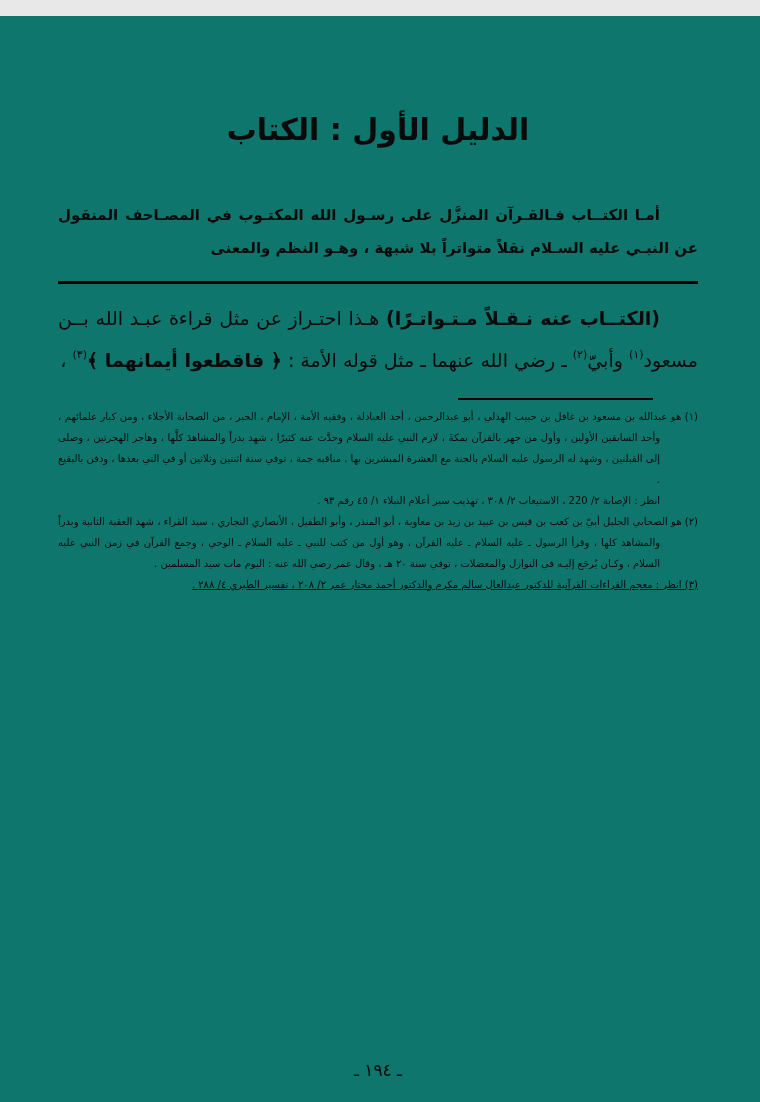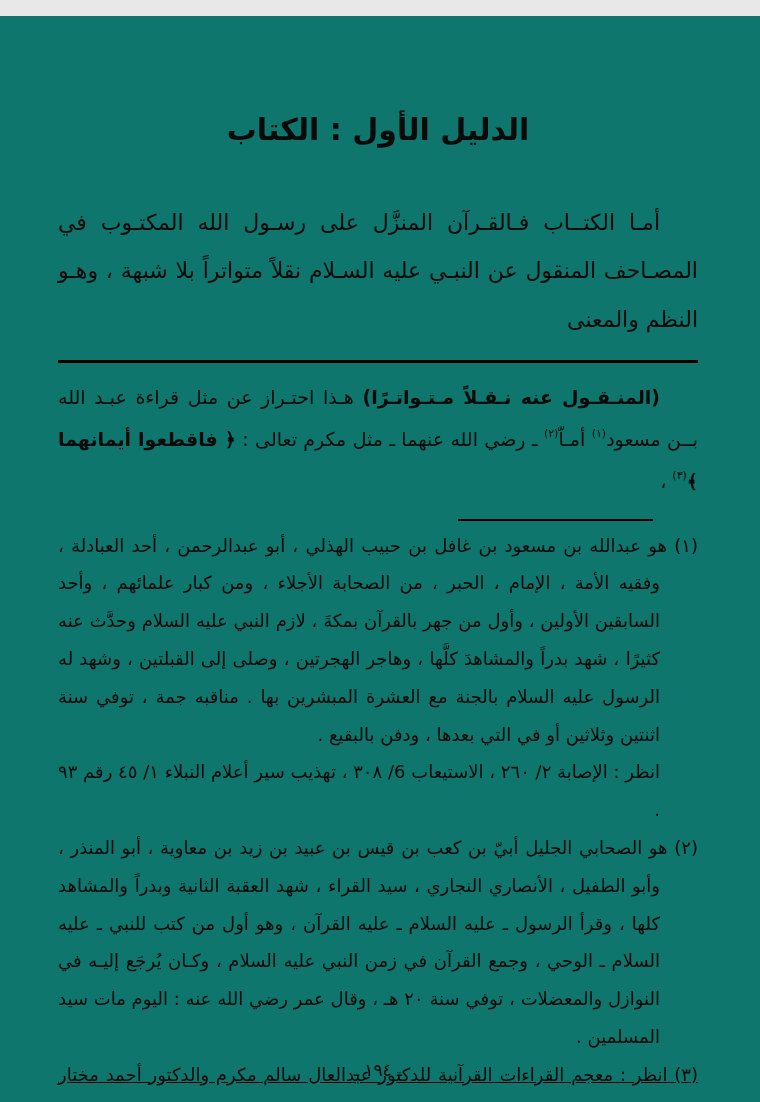--- a/index.html
+++ b/index.html
@@ -26,10 +26,11 @@
 
   .intro {
     margin: 52px 0 0 0;
-    font-size: 22px;
+    font-size: 15px;
     line-height: 2.2;
     text-align: justify;
     text-indent: 38px;
+    font-weight: bold;
   }
 
   .thick-rule {

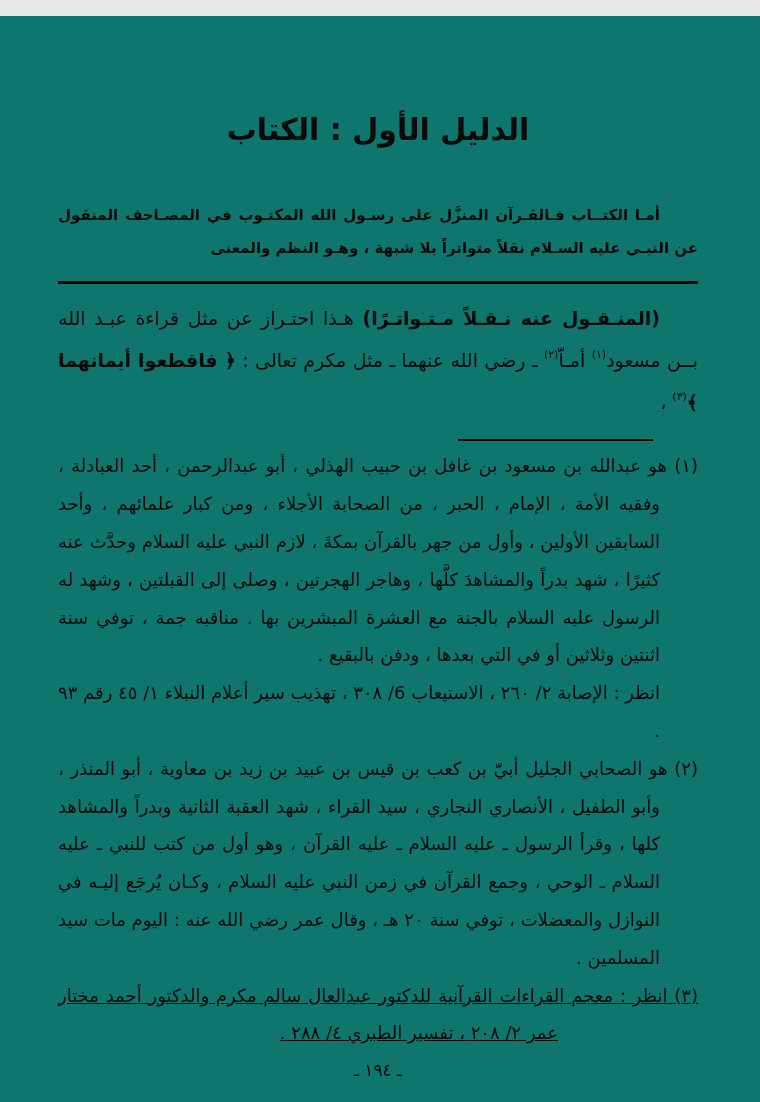--- a/index.html
+++ b/index.html
@@ -101,7 +101,7 @@
     <hr class="thick-rule">
 
 
-    <p class="body-par"><span class="bold">(المنـقـول عنه نـقـلاً مـتـواتـرًا)</span><span> هـذا احتـراز عن مثل قراءة عبـد الله بــن مسعود</span><sup>(١)</sup><span> أمـاّ</span><sup>(٢)</sup><span> ـ رضي الله عنهما ـ مثل مكرم تعالى : </span><span class="bold">﴿ فاقطعوا أيمانهما ﴾</span><sup>(٣)</sup><span> ،</span></p>
+    <p class="body-par"><span class="bold">(الكتــاب عنه نـقـلاً مـتـواتـرًا)</span><span> هـذا احتـراز عن مثل قراءة عبـد الله بــن مسعود</span><sup>(١)</sup><span> أمـاّ</span><sup>(٢)</sup><span> ـ رضي الله عنهما ـ مثل مكرم تعالى : </span><span class="bold">﴿ فاقطعوا أيمانهما ﴾</span><sup>(٣)</sup><span> ،</span></p>
 
     <hr class="fn-rule">
 

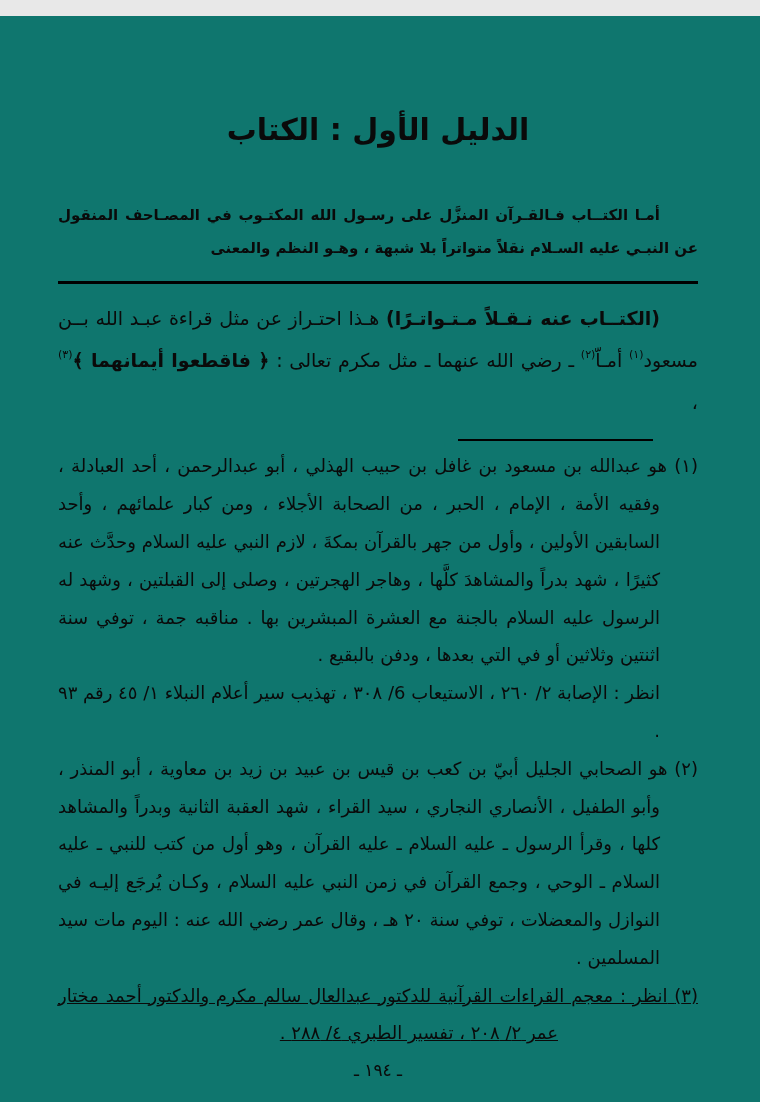--- a/index.html
+++ b/index.html
@@ -101,7 +101,7 @@
     <hr class="thick-rule">
 
 
-    <p class="body-par"><span class="bold">(الكتــاب عنه نـقـلاً مـتـواتـرًا)</span><span> هـذا احتـراز عن مثل قراءة عبـد الله بــن مسعود</span><sup>(١)</sup><span> أمـاّ</span><sup>(٢)</sup><span> ـ رضي الله عنهما ـ مثل مكرم تعالى : </span><span class="bold">﴿ فاقطعوا أيمانهما ﴾</span><sup>(٣)</sup><span> ،</span></p>
+    <p class="body-par"><span class="bold">(الكتــاب عنه نـقـلاً مـتـواتـرًا)</span><span> هـذا احتـراز عن مثل قراءة عبـد الله بــن مسعود</span><sup>(١)</sup><span> أمـاّ</span><sup>(٢)</sup><span> ـ رضي الله عنهما ـ مثل قوله الأمة : </span><span class="bold">﴿ فاقطعوا أيمانهما ﴾</span><sup>(٣)</sup><span> ،</span></p>
 
     <hr class="fn-rule">
 

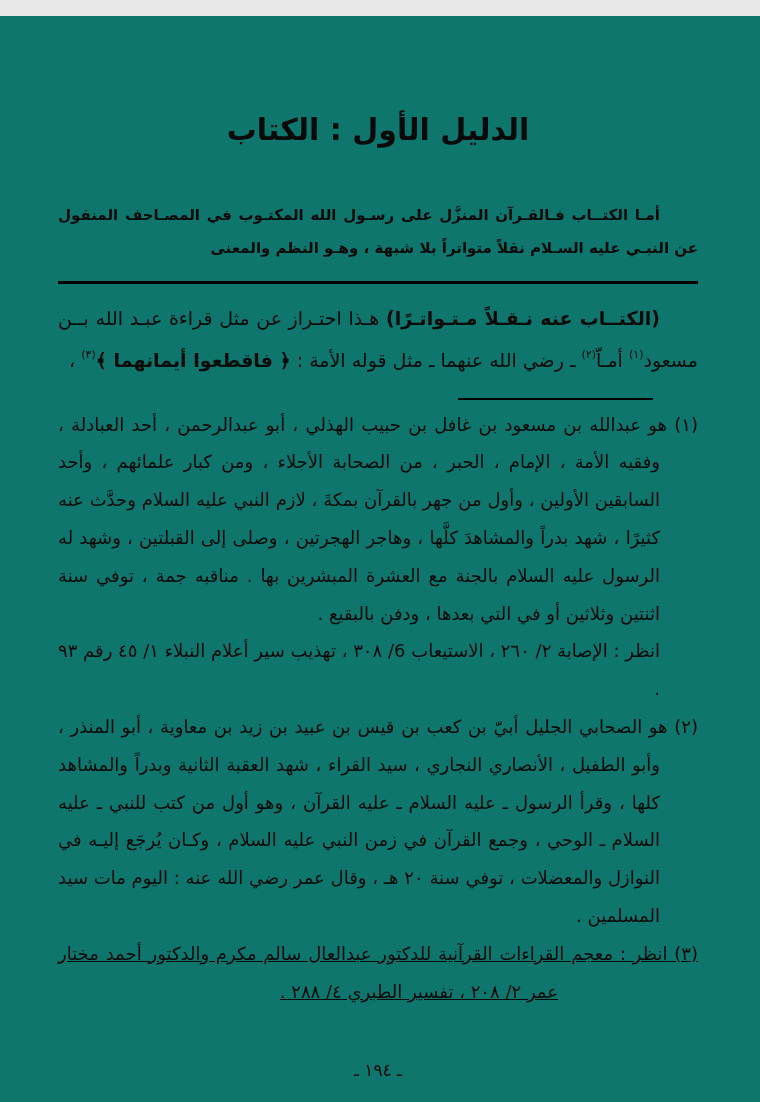--- a/index.html
+++ b/index.html
@@ -101,7 +101,7 @@
     <hr class="thick-rule">
 
 
-    <p class="body-par"><span class="bold">(الكتــاب عنه نـقـلاً مـتـواتـرًا)</span><span> هـذا احتـراز عن مثل قراءة عبـد الله بــن مسعود</span><sup>(١)</sup><span> أمـاّ</span><sup>(٢)</sup><span> ـ رضي الله عنهما ـ مثل قوله الأمة : </span><span class="bold">﴿ فاقطعوا أيمانهما ﴾</span><sup>(٣)</sup><span> ،</span></p>
+    <p class="body-par"><span class="bold">(الكتــاب عنه نـقـلاً مـتـواتـرًا)</span><span> هـذا احتـراز عن مثل قراءة عبـد الله بــن مسعود</span><sup>(١)</sup><span> وأبيّ</span><sup>(٢)</sup><span> ـ رضي الله عنهما ـ مثل قوله الأمة : </span><span class="bold">﴿ فاقطعوا أيمانهما ﴾</span><sup>(٣)</sup><span> ،</span></p>
 
     <hr class="fn-rule">
 

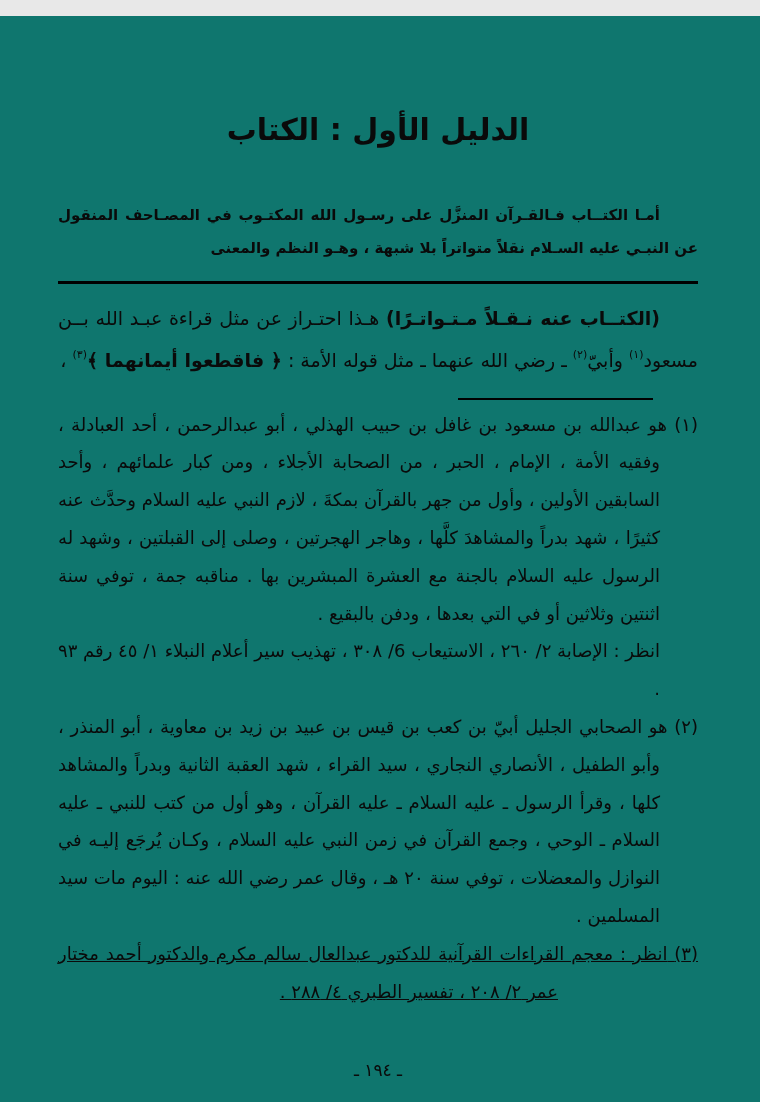--- a/index.html
+++ b/index.html
@@ -68,7 +68,7 @@
   }
 
   .footnotes {
-    font-size: 18px;
+    font-size: 10px;
     line-height: 2.1;
     text-align: justify;
   }

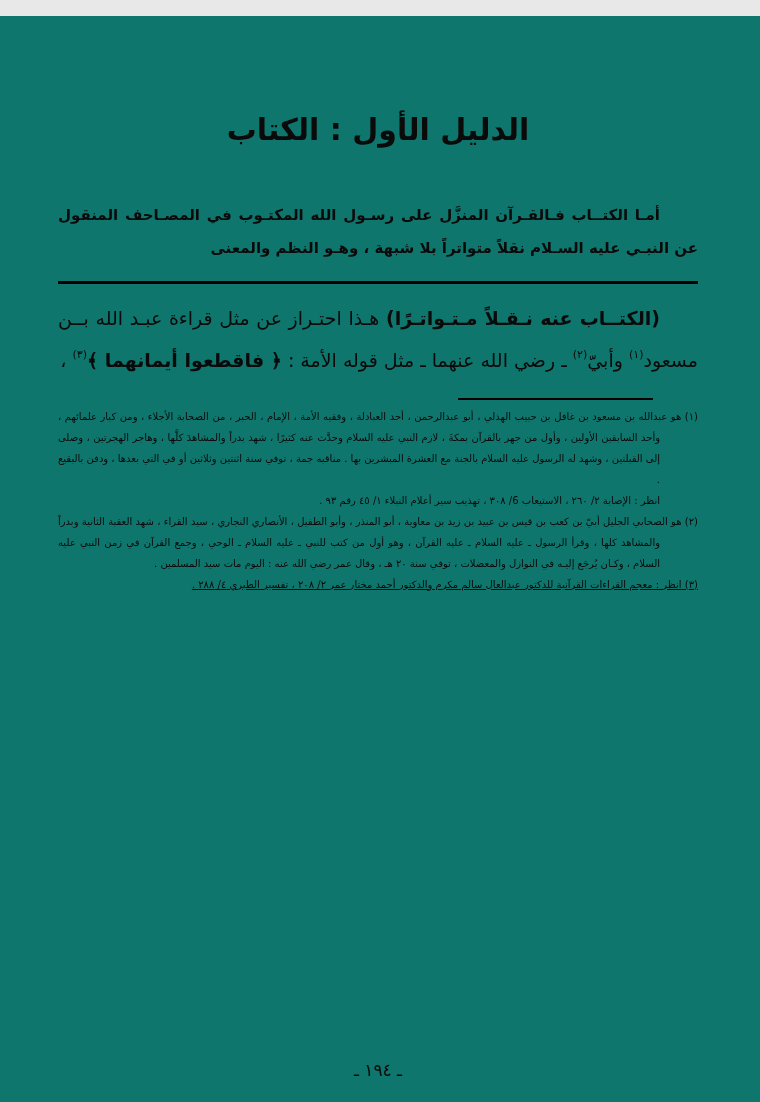--- a/index.html
+++ b/index.html
@@ -109,7 +109,7 @@
 
       <div class="footnote">
         <p class="fn-first"><span class="fn-marker">(١)</span> <span>هو عبدالله بن مسعود بن غافل بن حبيب الهذلي ، أبو عبدالرحمن ، أحد العبادلة ، وفقيه الأمة ، الإمام ، الحبر ، من الصحابة الأجلاء ، ومن كبار علمائهم ، وأحد السابقين الأولين ، وأول من جهر بالقرآن بمكةَ ، لازم النبي عليه السلام وحدَّث عنه كثيرًا ، شهد بدراً والمشاهدَ كلَّها ، وهاجر الهجرتين ، وصلى إلى القبلتين ، وشهد له الرسول عليه السلام بالجنة مع العشرة المبشرين بها . مناقبه جمة ، توفي سنة اثنتين وثلاثين أو في التي بعدها ، ودفن بالبقيع .</span></p>
-        <p>انظر : الإصابة ٢/ ٢٦٠ ، الاستيعاب 6/ ٣٠٨ ، تهذيب سير أعلام النبلاء ١/ ٤٥ رقم ٩٣ .</p>
+        <p>انظر : الإصابة ٢/ 220 ، الاستيعاب ٢/ ٣٠٨ ، تهذيب سير أعلام النبلاء ١/ ٤٥ رقم ٩٣ .</p>
       </div>
 
       <div class="footnote">

